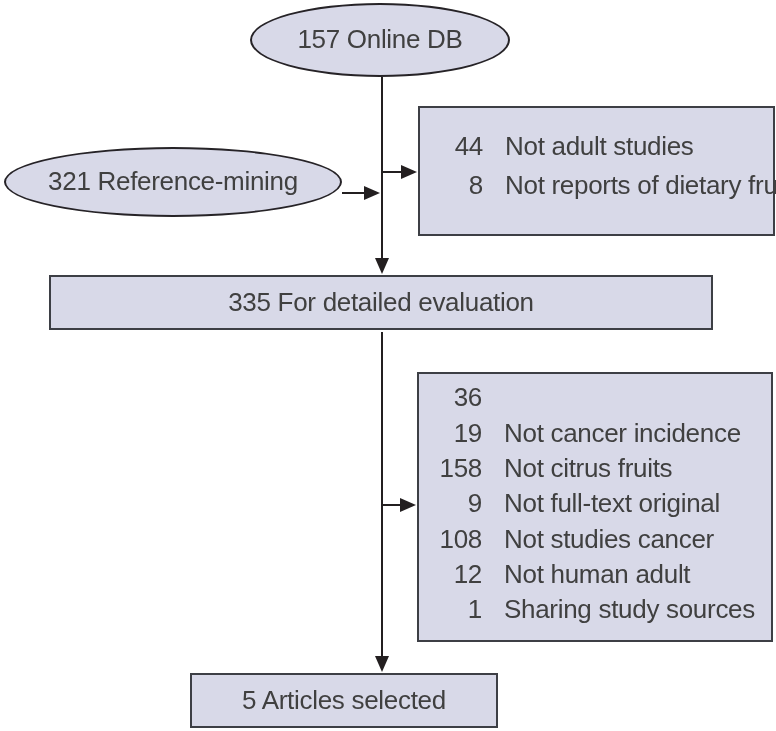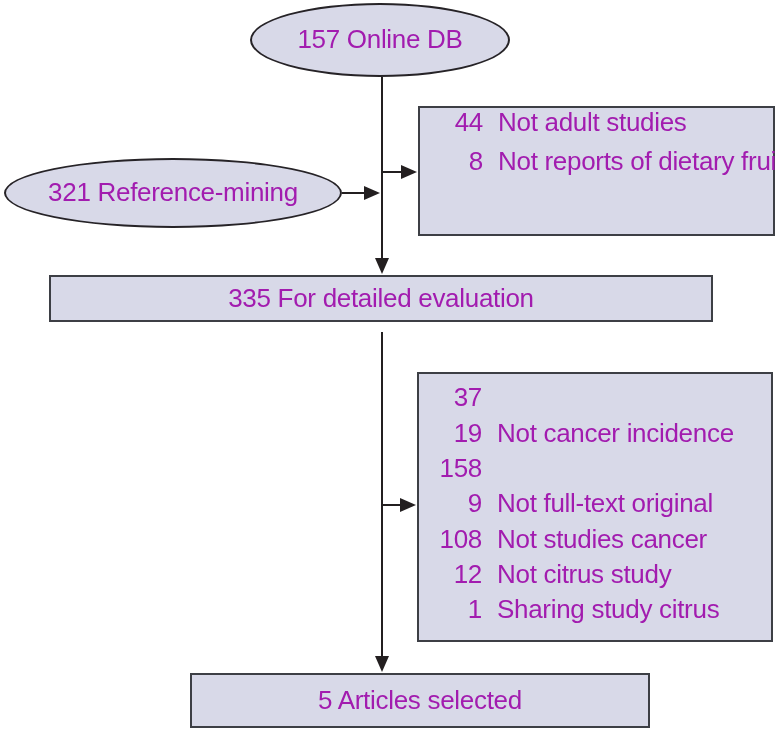--- a/index.html
+++ b/index.html
@@ -9,7 +9,7 @@
     height: 731px;
     background: #ffffff;
     font-family: "Liberation Sans", sans-serif;
-    color: #a21caf;
+    color: #404040;
     overflow: hidden;
   }
   #arrow-layer {

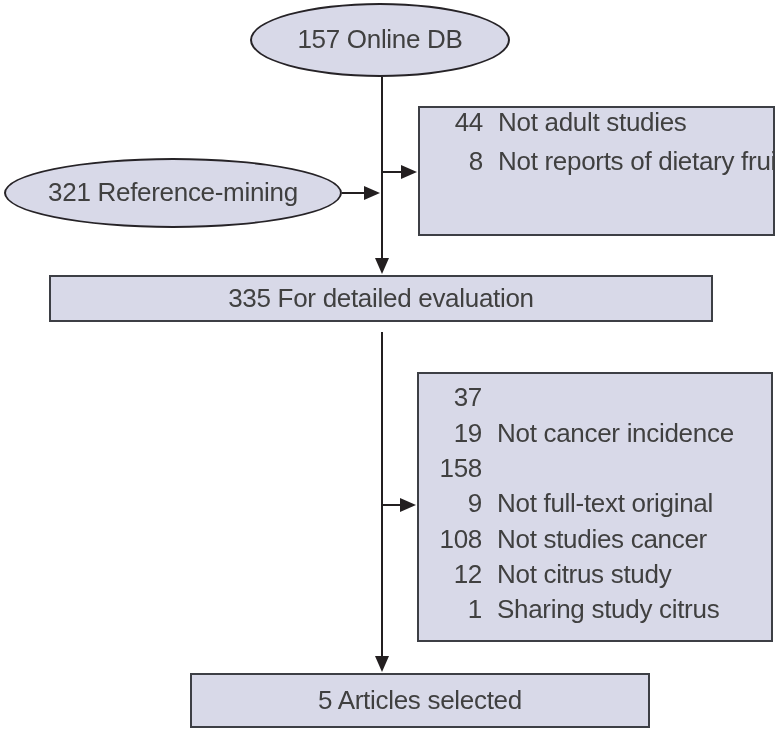--- a/index.html
+++ b/index.html
@@ -45,7 +45,7 @@
   #ellipse-online-db   { left: 250px; top: 3px;   width: 260px; height: 74px; }
   #ellipse-ref-mining  { left: 4px;   top: 158px; width: 338px; height: 70px; }
   #box-exclusions-1    { left: 418px; top: 106px; width: 357px; height: 130px;
-                         display: flex; flex-direction: column; }
+                         display: flex; flex-direction: column; justify-content: center; }
   #box-evaluation      { left: 49px;  top: 275px; width: 664px; height: 47px; }
   #box-exclusions-2    { left: 417px; top: 372px; width: 356px; height: 270px;
                          display: flex; flex-direction: column; justify-content: center; }

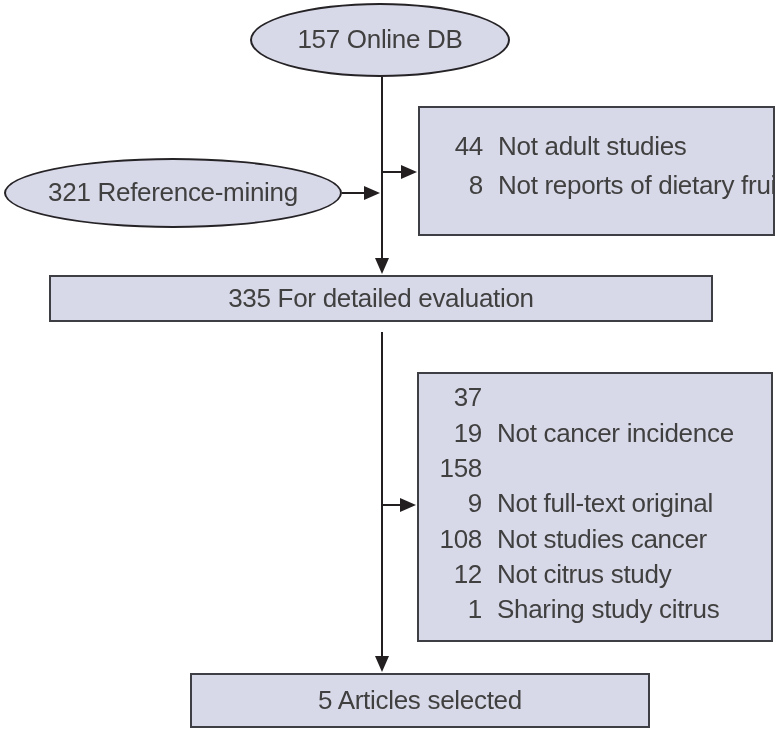--- a/index.html
+++ b/index.html
@@ -54,7 +54,7 @@
   #box-exclusions-1 .exc-row { height: 39px; }
   #box-exclusions-2 .exc-row { height: 35.4px; }
   .exc-num  { width: 46px; text-align: right; flex: 0 0 auto; margin-left: 17px; }
-  .exc-text { margin-left: 15px; white-space: nowrap; }
+  .exc-text { margin-left: 22px; white-space: nowrap; }
 </style>
 </head>
 <body>

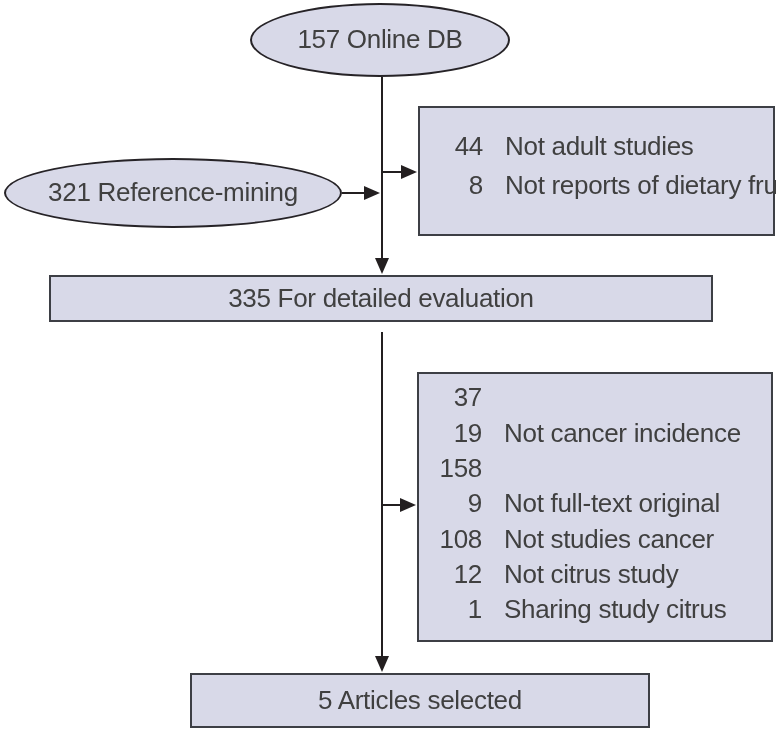--- a/index.html
+++ b/index.html
@@ -43,7 +43,7 @@
     justify-content: center;
   }
   #ellipse-online-db   { left: 250px; top: 3px;   width: 260px; height: 74px; }
-  #ellipse-ref-mining  { left: 4px;   top: 158px; width: 338px; height: 70px; }
+  #ellipse-ref-mining  { left: 4px;   top: 147px; width: 338px; height: 70px; }
   #box-exclusions-1    { left: 418px; top: 106px; width: 357px; height: 130px;
                          display: flex; flex-direction: column; justify-content: center; }
   #box-evaluation      { left: 49px;  top: 275px; width: 664px; height: 47px; }

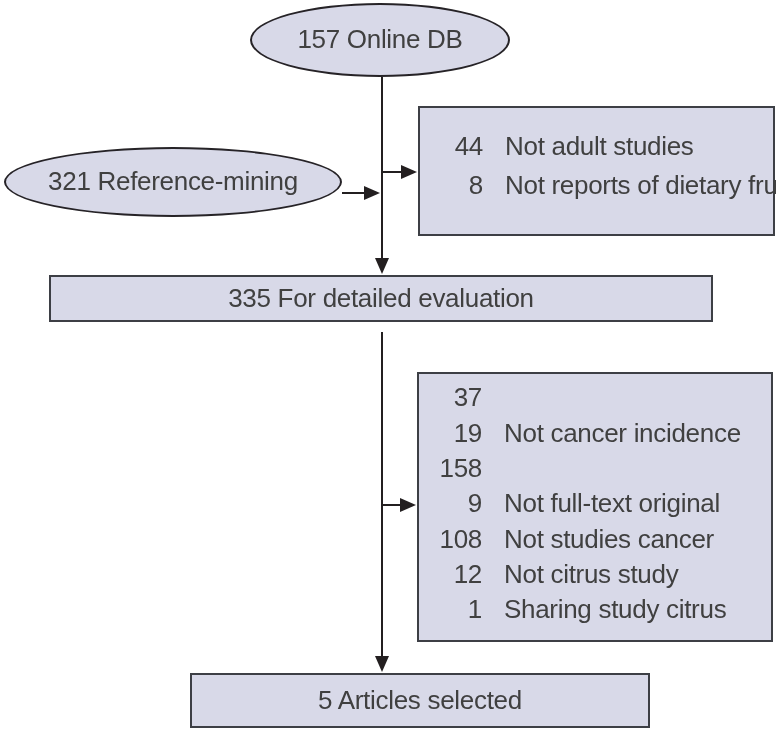--- a/index.html
+++ b/index.html
@@ -46,7 +46,7 @@
   #ellipse-ref-mining  { left: 4px;   top: 147px; width: 338px; height: 70px; }
   #box-exclusions-1    { left: 418px; top: 106px; width: 357px; height: 130px;
                          display: flex; flex-direction: column; justify-content: center; }
-  #box-evaluation      { left: 49px;  top: 275px; width: 664px; height: 47px; }
+  #box-evaluation      { left: 49px;  top: 275px; width: 664px; height: 55px; }
   #box-exclusions-2    { left: 417px; top: 372px; width: 356px; height: 270px;
                          display: flex; flex-direction: column; justify-content: center; }
   #box-articles        { left: 190px; top: 673px; width: 460px; height: 55px; }

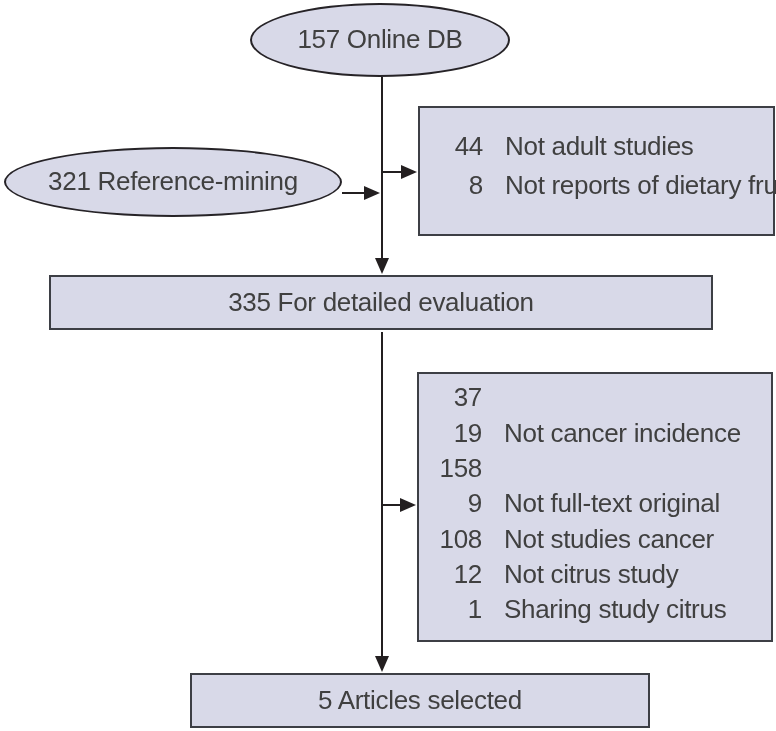--- a/index.html
+++ b/index.html
@@ -104,7 +104,7 @@
 
   <div id="box-exclusions-2" class="node rect">
     <div class="exc-row">
-      <span class="exc-num">37</span>
+      <span class="exc-num">36</span>
     </div>
     <div class="exc-row">
       <span class="exc-num">19</span>

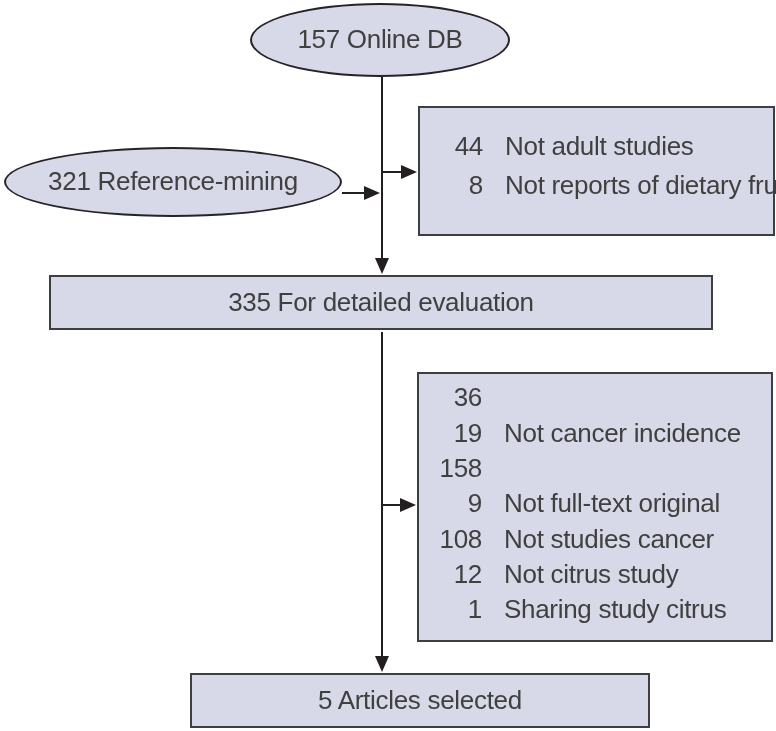--- a/index.html
+++ b/index.html
@@ -112,6 +112,7 @@
     </div>
     <div class="exc-row">
       <span class="exc-num">158</span>
+      <span class="exc-text">Not citrus fruits</span>
     </div>
     <div class="exc-row">
       <span class="exc-num">9</span>

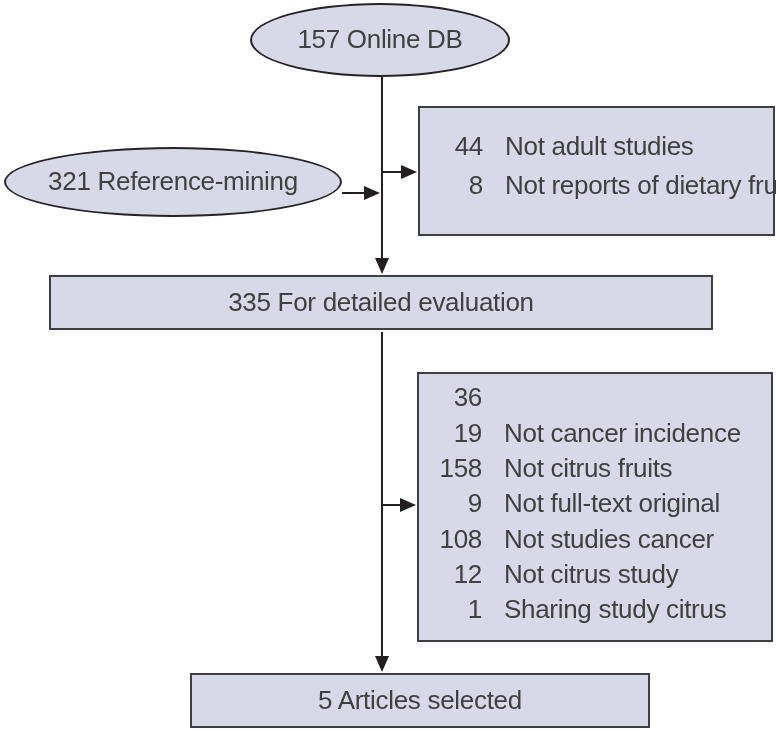--- a/index.html
+++ b/index.html
@@ -124,7 +124,7 @@
     </div>
     <div class="exc-row">
       <span class="exc-num">12</span>
-      <span class="exc-text">Not citrus study</span>
+      <span class="exc-text">Not human adult</span>
     </div>
     <div class="exc-row">
       <span class="exc-num">1</span>

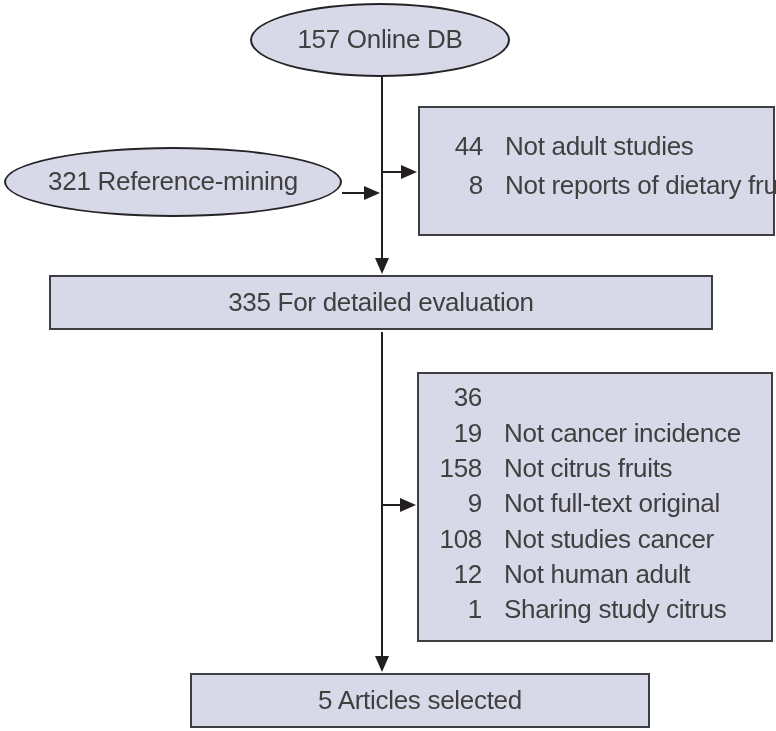--- a/index.html
+++ b/index.html
@@ -128,7 +128,7 @@
     </div>
     <div class="exc-row">
       <span class="exc-num">1</span>
-      <span class="exc-text">Sharing study citrus</span>
+      <span class="exc-text">Sharing study sources</span>
     </div>
   </div>
 

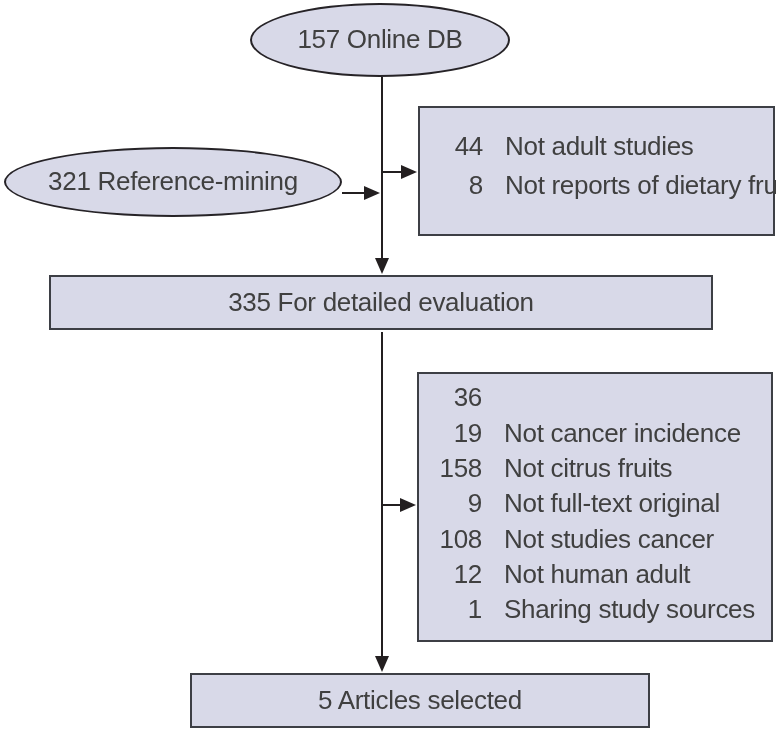--- a/index.html
+++ b/index.html
@@ -49,7 +49,7 @@
   #box-evaluation      { left: 49px;  top: 275px; width: 664px; height: 55px; }
   #box-exclusions-2    { left: 417px; top: 372px; width: 356px; height: 270px;
                          display: flex; flex-direction: column; justify-content: center; }
-  #box-articles        { left: 190px; top: 673px; width: 460px; height: 55px; }
+  #box-articles        { left: 190px; top: 673px; width: 308px; height: 55px; }
   .exc-row { display: flex; align-items: baseline; }
   #box-exclusions-1 .exc-row { height: 39px; }
   #box-exclusions-2 .exc-row { height: 35.4px; }

